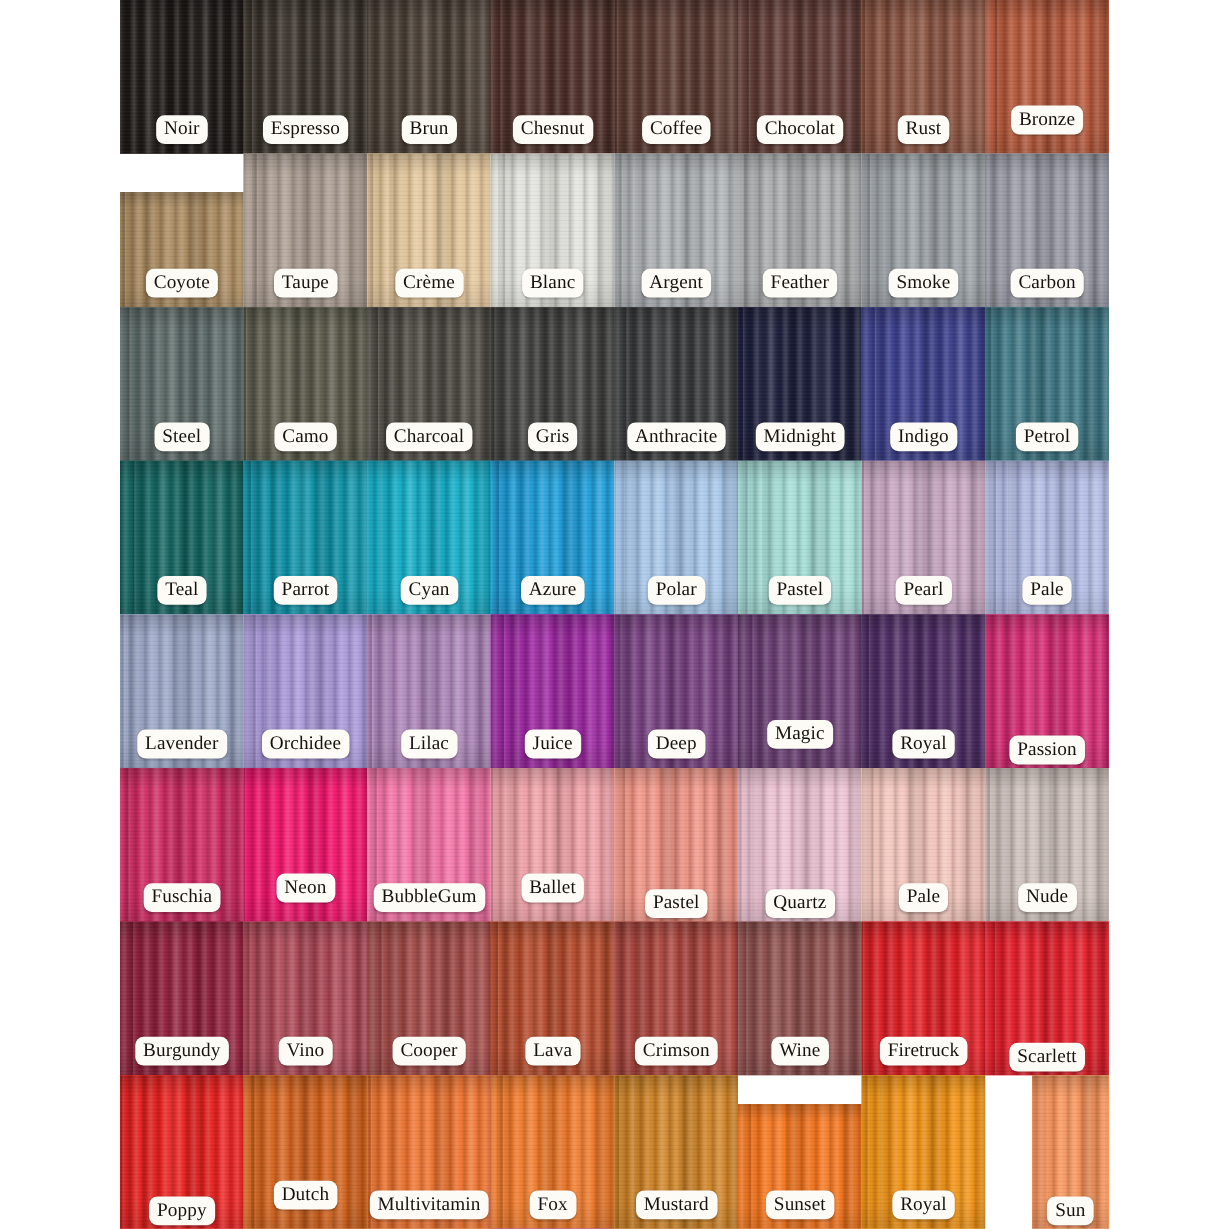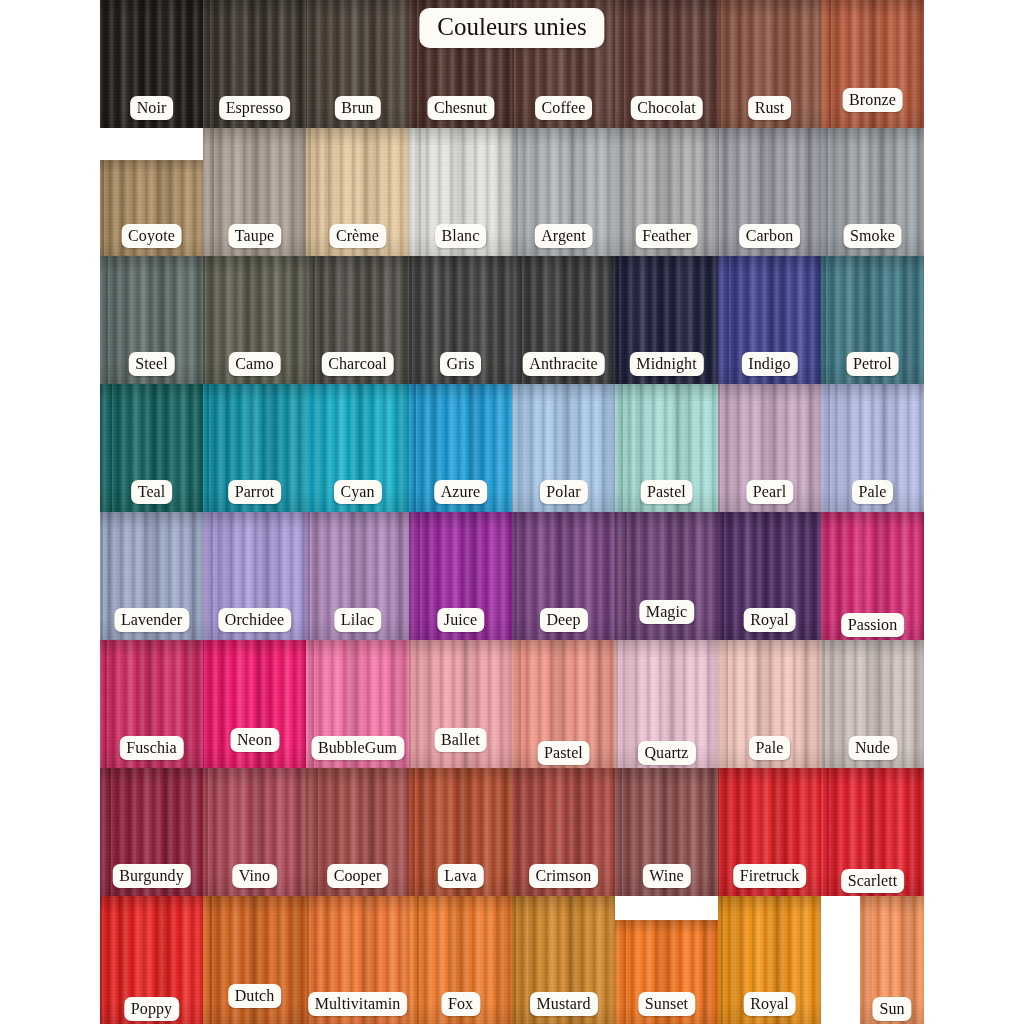--- a/index.html
+++ b/index.html
@@ -589,7 +589,6 @@
       </div>
     </div>
 
-  <div id="title">Couleurs unies</div>
 
 </div>
 

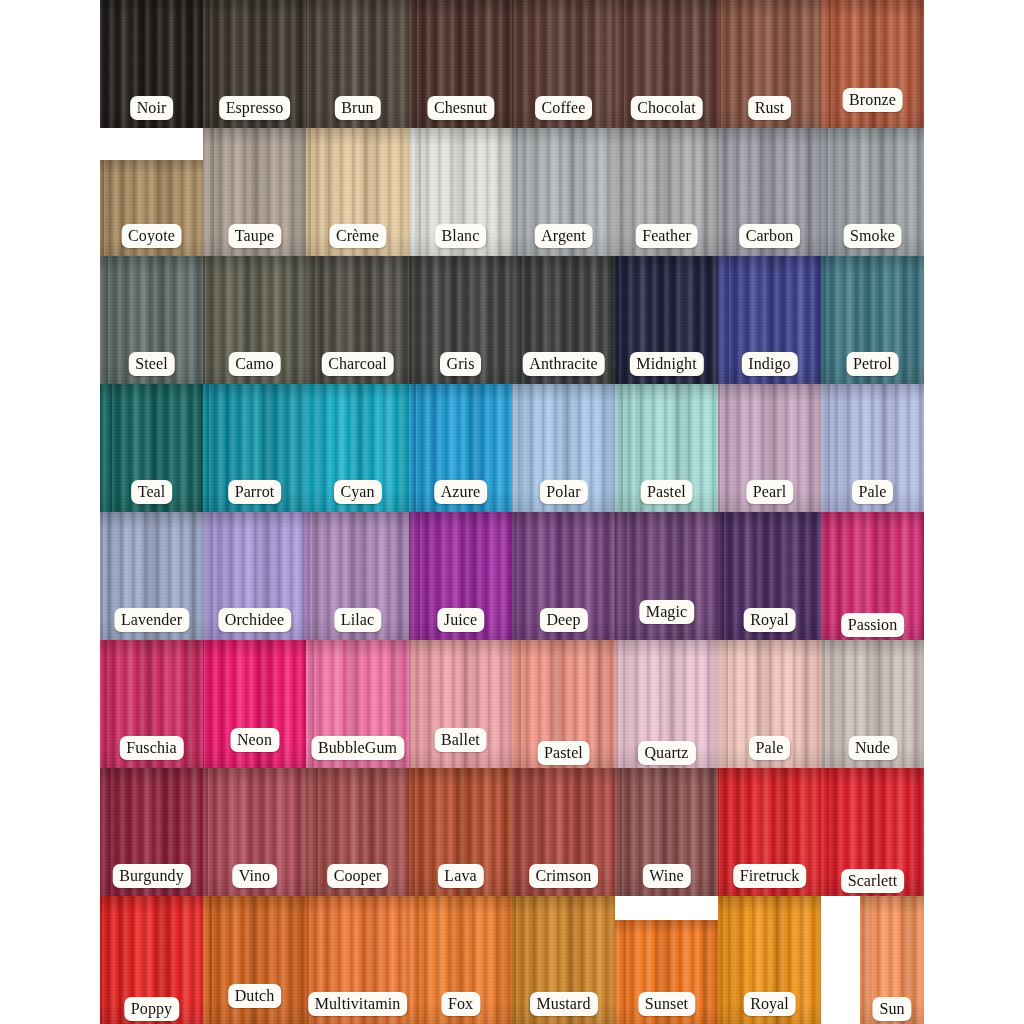--- a/index.html
+++ b/index.html
@@ -237,6 +237,13 @@
         </div>
         <div class="label">Feather</div>
       </div>
+      <div class="swatch" style="background: rgb(155, 161, 166);">
+        <div class="clip" style="background: rgb(155, 161, 166);">
+          <div class="cords" style="background-position: 7px 0px, 16px 0px;"></div>
+          <div class="weave"></div>
+        </div>
+        <div class="label">Smoke</div>
+      </div>
       <div class="swatch" style="background: rgb(154, 154, 166);">
         <div class="clip" style="background: rgb(154, 154, 166);">
           <div class="cords" style="background-position: 1px 0px, 4px 0px;"></div>
@@ -244,13 +251,6 @@
         </div>
         <div class="label">Carbon</div>
       </div>
-      <div class="swatch" style="background: rgb(155, 161, 166);">
-        <div class="clip" style="background: rgb(155, 161, 166);">
-          <div class="cords" style="background-position: 7px 0px, 16px 0px;"></div>
-          <div class="weave"></div>
-        </div>
-        <div class="label">Smoke</div>
-      </div>
       <div class="swatch" style="background: rgb(92, 106, 104);">
         <div class="clip" style="background: rgb(92, 106, 104);">
           <div class="cords" style="background-position: 8px 0px, 15px 0px;"></div>

